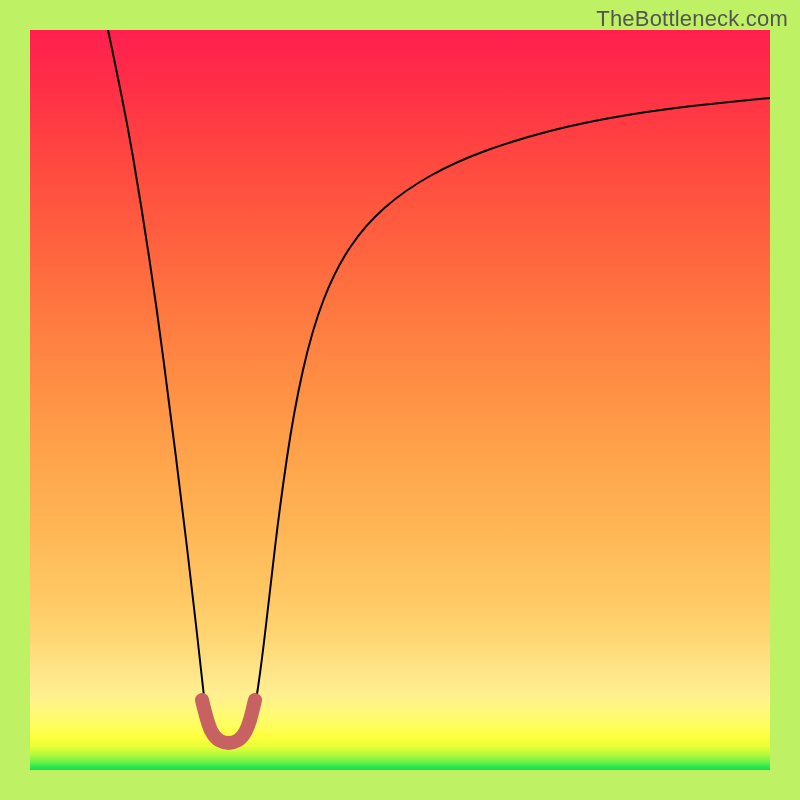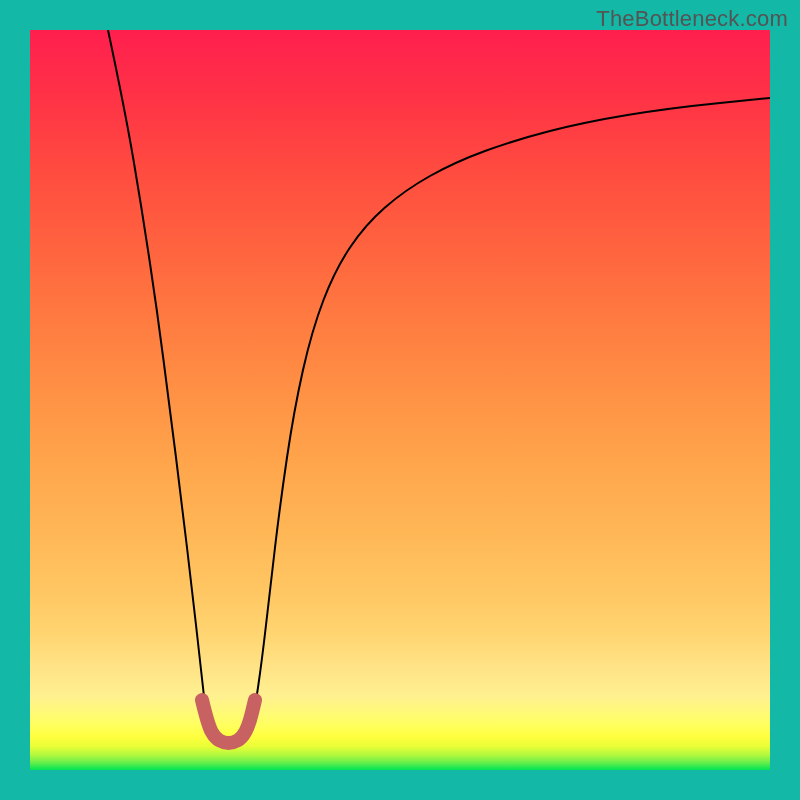--- a/index.html
+++ b/index.html
@@ -17,7 +17,7 @@
     top: 0;
     width: 800px;
     height: 800px;
-    background: #14b8a6;
+    background: #bef264;
   }
   .plot-area {
     position: absolute;

